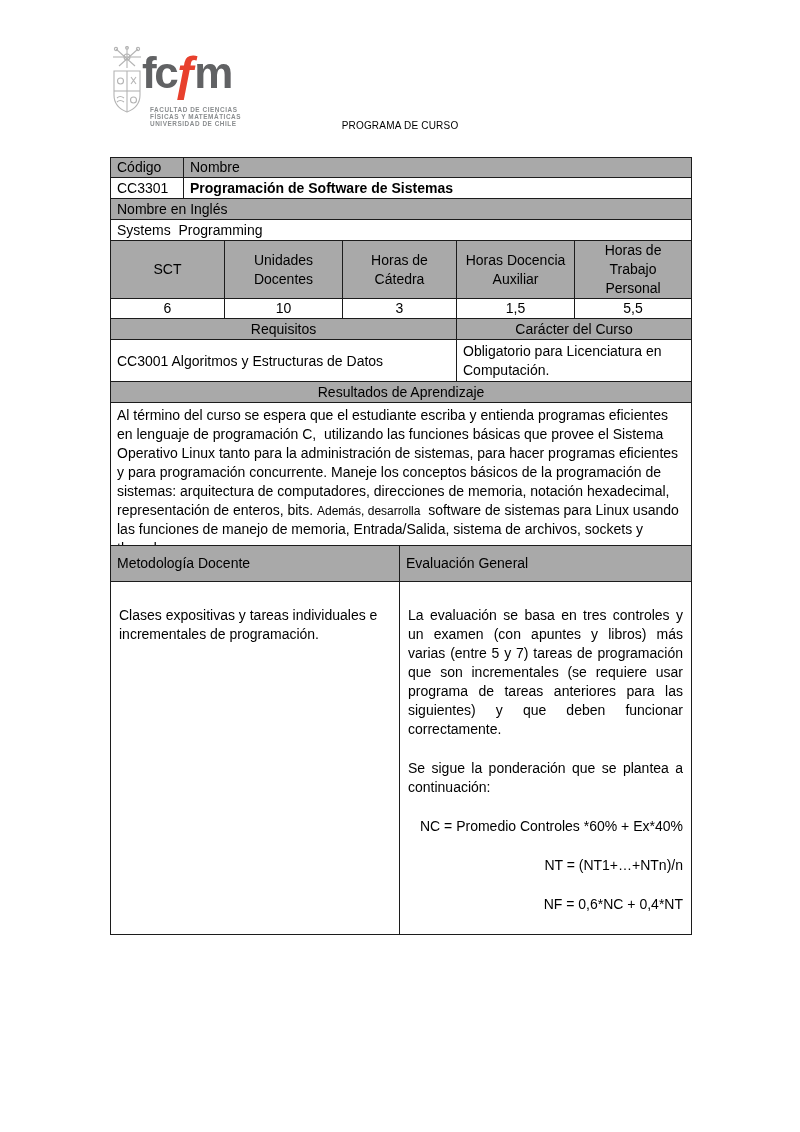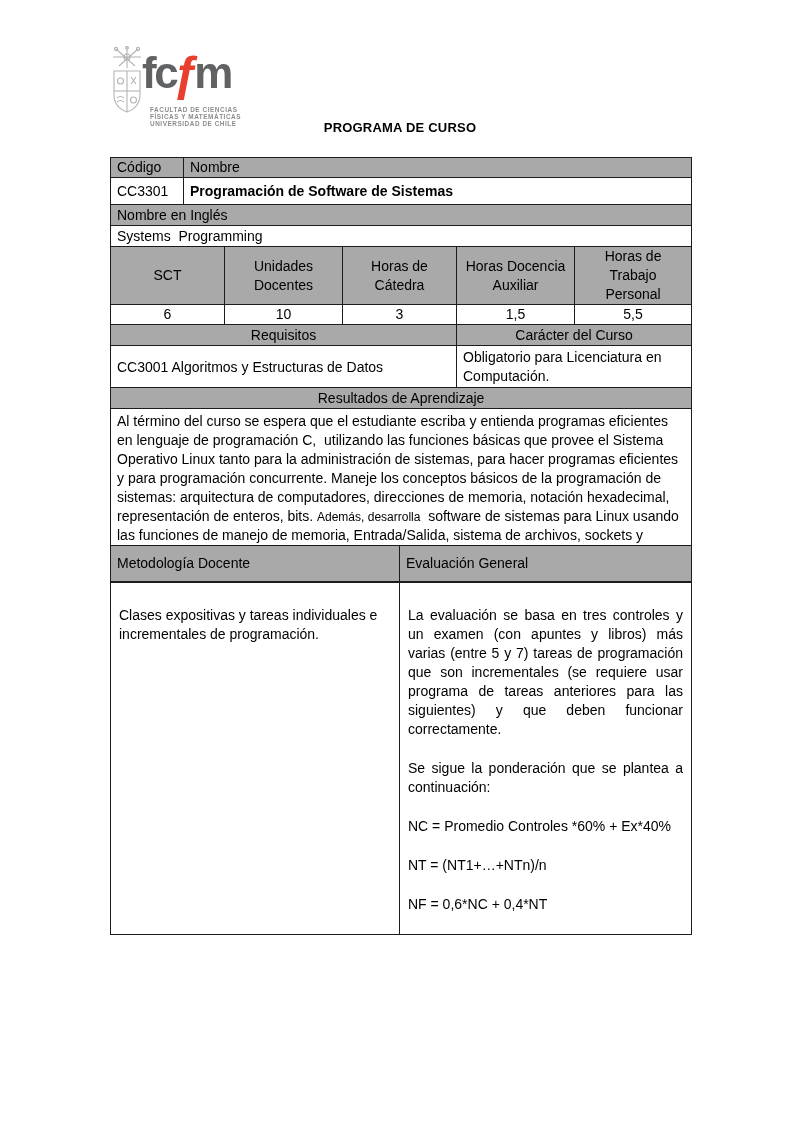--- a/index.html
+++ b/index.html
@@ -22,7 +22,7 @@
   
   .doc-title{
     position:absolute;top:120px;left:0;width:800px;text-align:center;
-    font-size:13px;font-weight:bold;letter-spacing:0.2px;
+    font-size:10px;font-weight:normal;letter-spacing:0.2px;
   }
   
   table{border-collapse:collapse;table-layout:fixed;width:581px;}

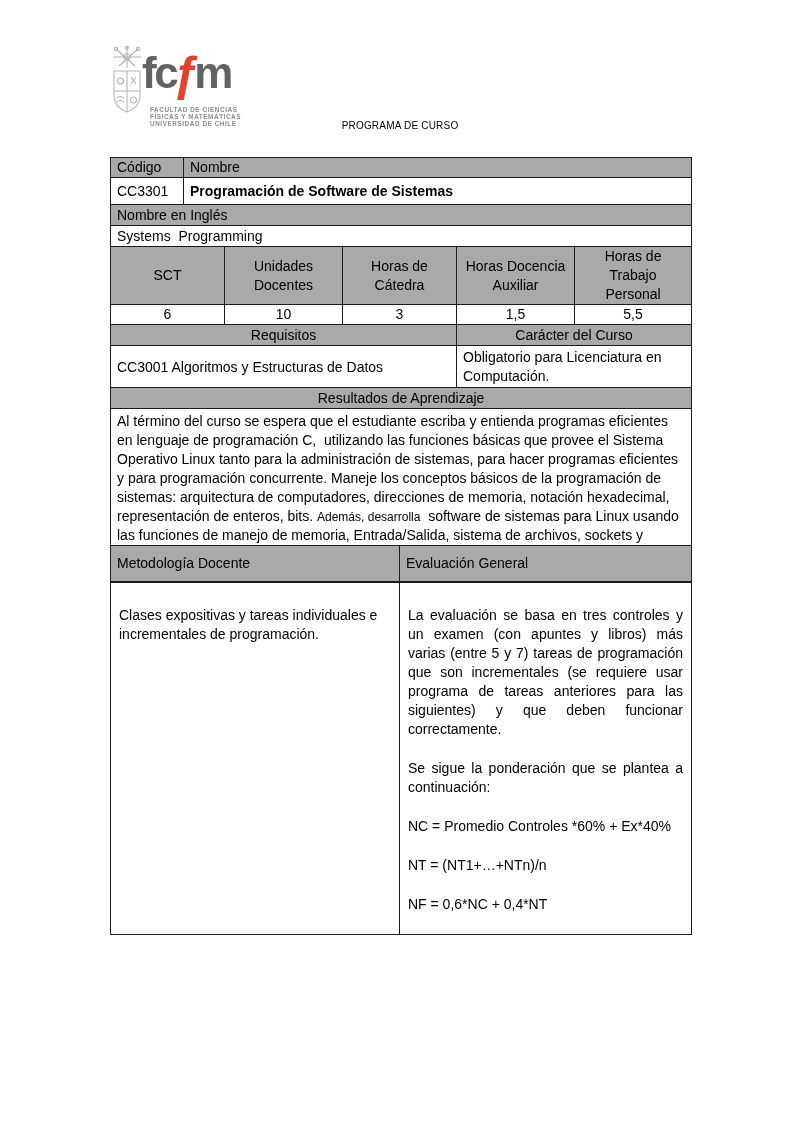--- a/index.html
+++ b/index.html
@@ -94,7 +94,7 @@
       <td class="gray">Código</td>
       <td class="gray" colspan="5">Nombre</td>
     </tr>
-    <tr style="height:27px">
+    <tr style="height:21px">
       <td>CC3301</td>
       <td class="bold" colspan="5">Programación de Software de Sistemas</td>
     </tr>

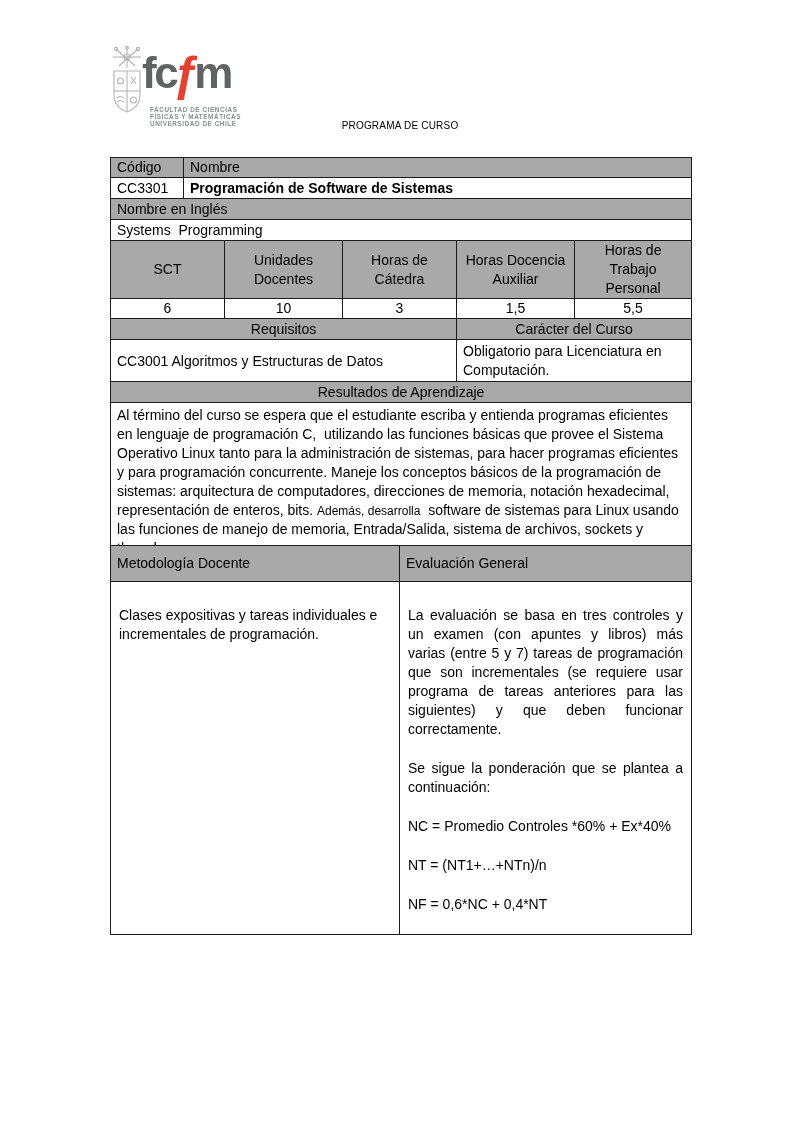--- a/index.html
+++ b/index.html
@@ -43,7 +43,7 @@
   .t2 td.body-cell{vertical-align:top;padding-top:24px;padding-left:8px;padding-right:8px;}
   .t2 td.body-right{text-align:justify;}
   .t2 p{margin:0 0 20px 0;}
-  .t2 p.formula{text-align:left;}
+  .t2 p.formula{text-align:right;}
 </style>
 </head>
 <body>

